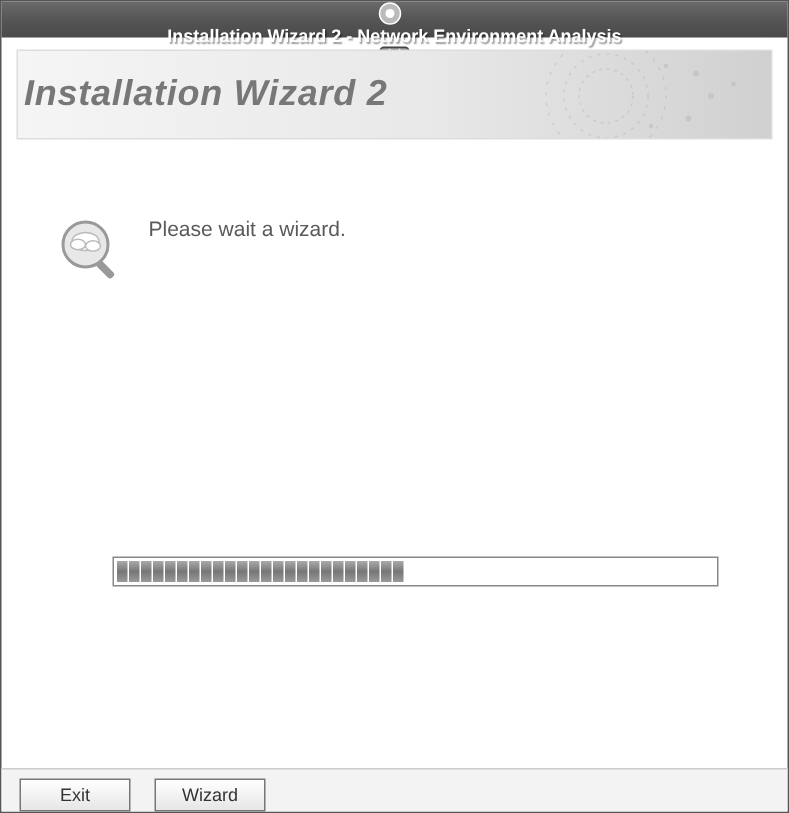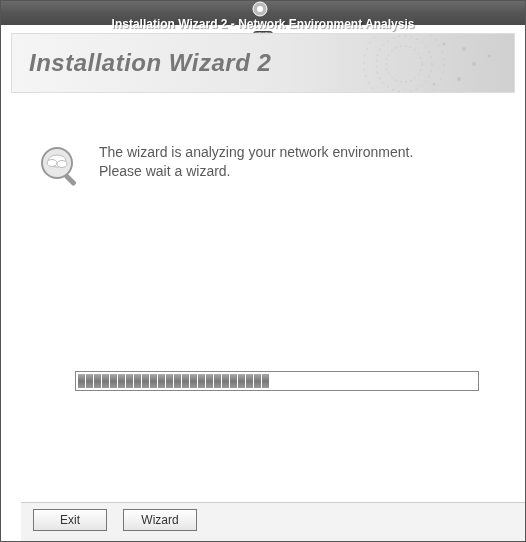--- a/index.html
+++ b/index.html
@@ -63,7 +63,7 @@
     overflow: hidden;
     display: flex;
     align-items: center;
-    padding-left: 17px;
+    padding-left: 4px;
   }
   .header-banner .heading {
     font-size: 24px;

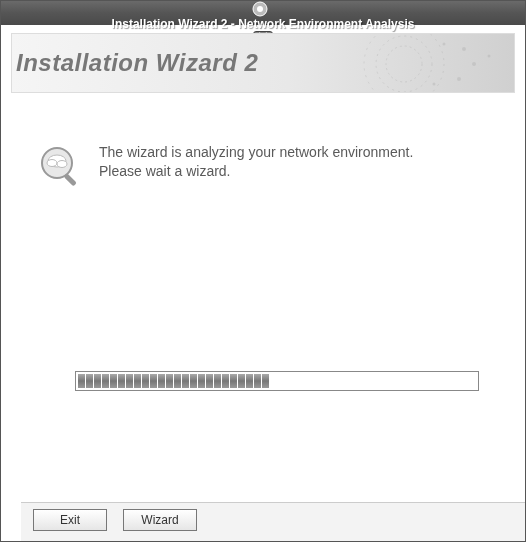--- a/index.html
+++ b/index.html
@@ -190,7 +190,6 @@
         </svg>
       </div>
       <div class="msg-text">
-        <div>The wizard is analyzing your network environment.</div>
         <div>Please wait a wizard.</div>
       </div>
     </div>

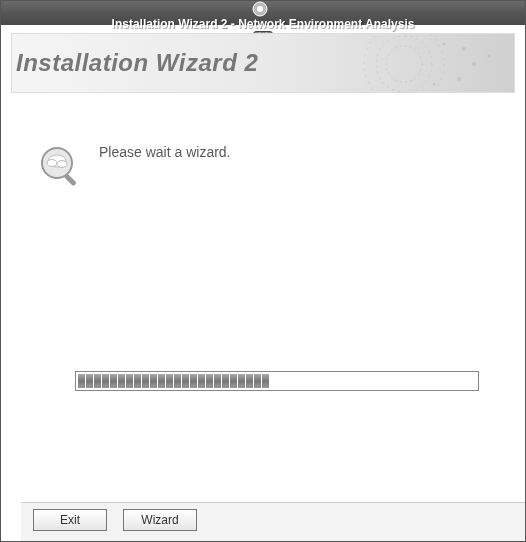--- a/index.html
+++ b/index.html
@@ -121,10 +121,9 @@
   .footer {
     border-top: 1px solid #ccc;
     background: #f3f3f3;
-    padding: 6px 12px 10px 12px;
+    padding: 6px 12px 0 12px;
     display: flex;
     gap: 16px;
-    margin-left: 20px;
   }
   .btn {
     min-width: 74px;

